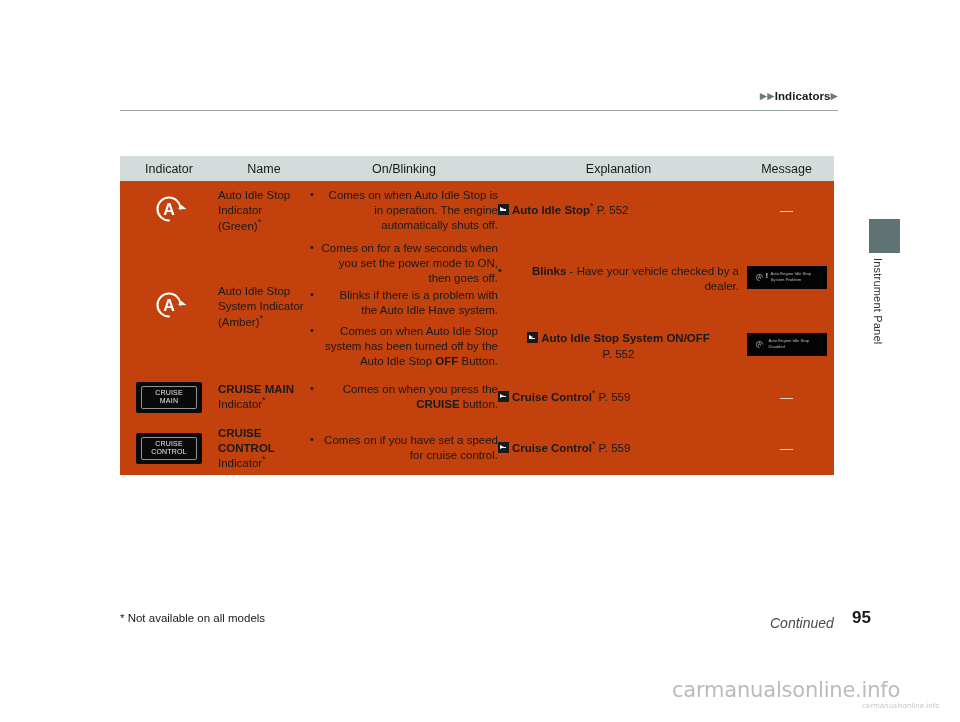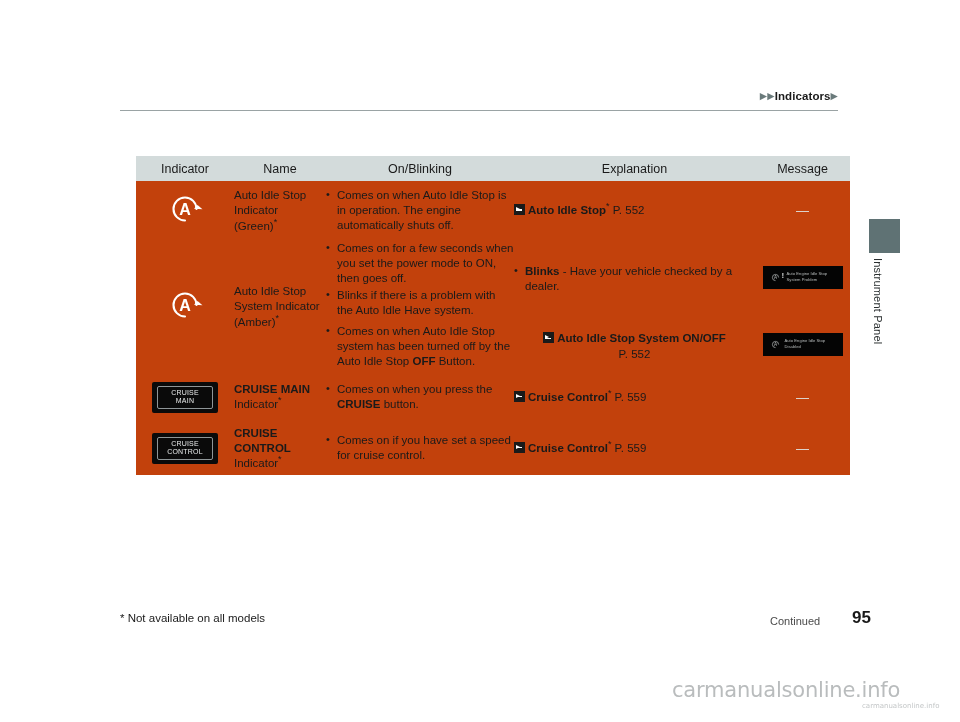--- a/index.html
+++ b/index.html
@@ -71,7 +71,7 @@
   
   #tbl {
     position: absolute;
-    left: 136px;
+    left: 120px;
     top: 156px;
     width: 714px;
     border-collapse: collapse;

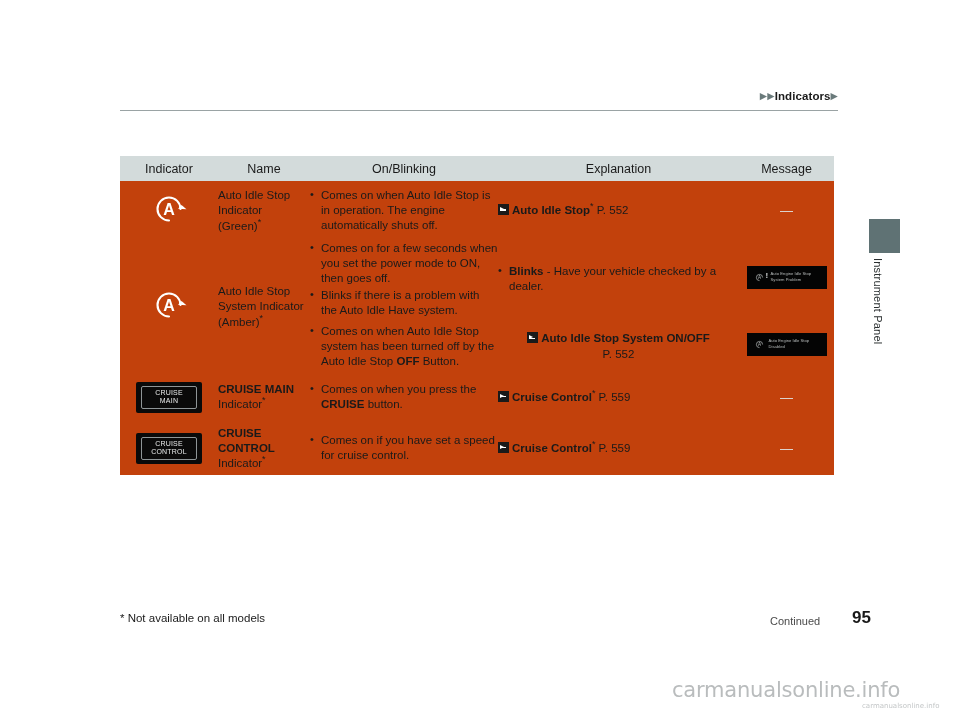--- a/index.html
+++ b/index.html
@@ -135,7 +135,7 @@
   }
 
   ul.blist {
-    margin: 0; padding: 0; list-style: none;
+    margin: 0; padding: 0; list-style: none; text-align: right;
   }
   ul.blist li {
     position: relative;

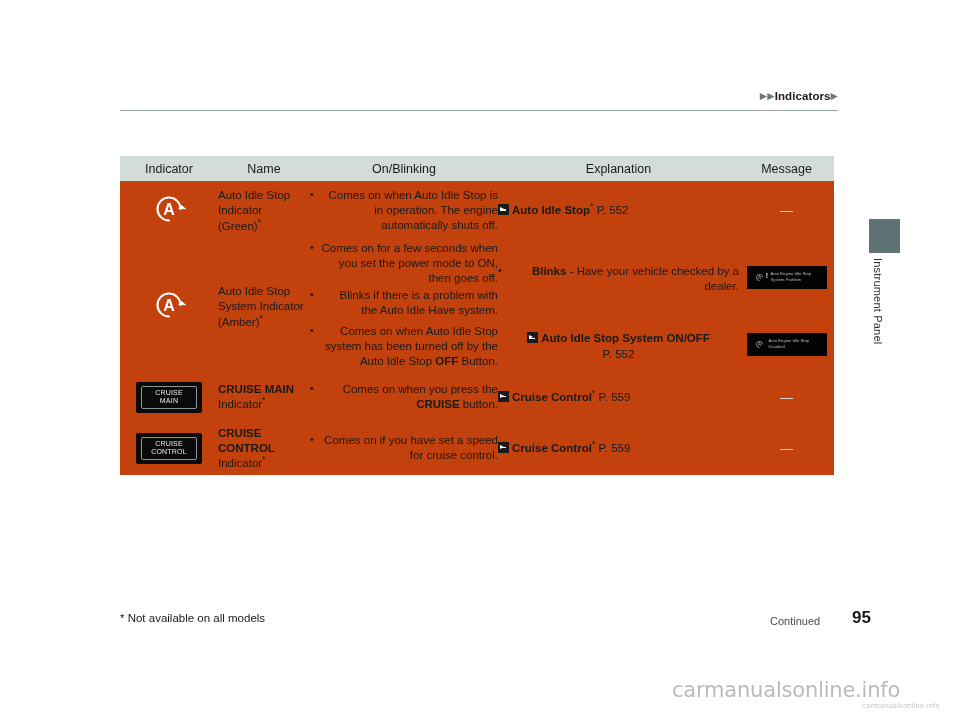--- a/index.html
+++ b/index.html
@@ -256,7 +256,8 @@
     position: absolute;
     left: 770px;
     top: 615px;
-    font-size: 11px;
+    font-size: 14px;
+    font-style: italic;
     color: #4a4a4a;
   }
   .foot-page {

